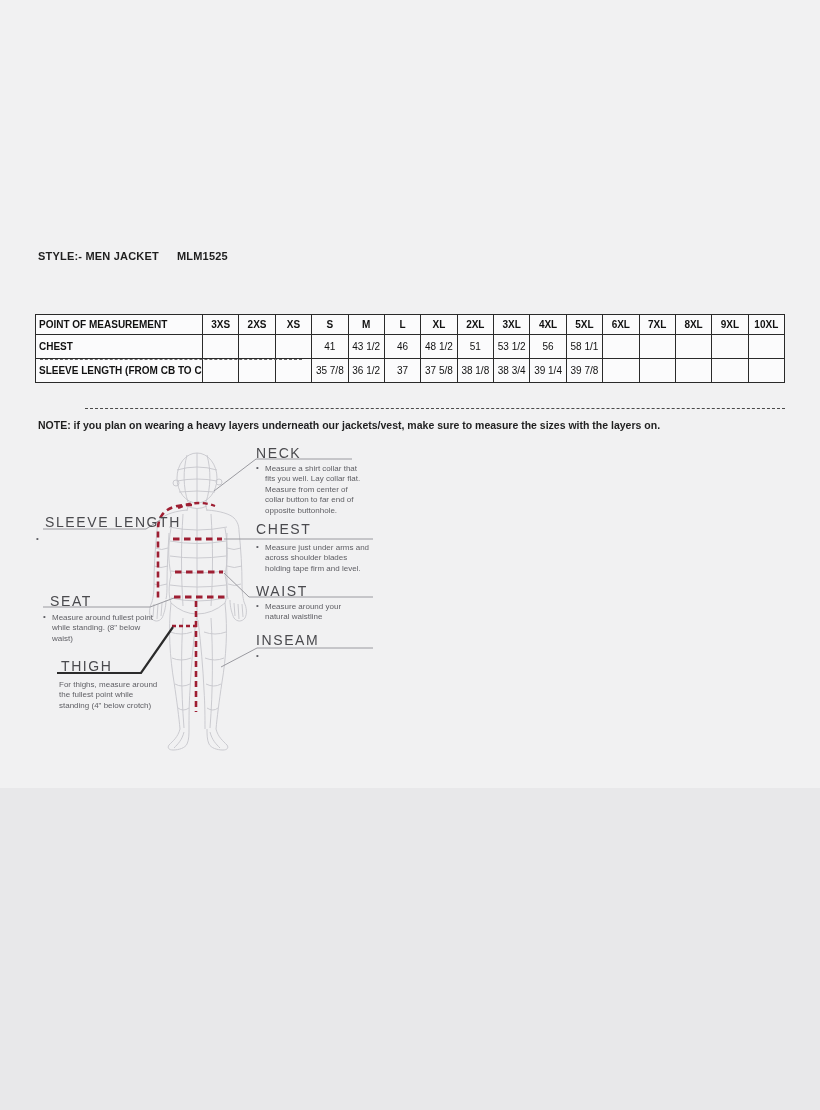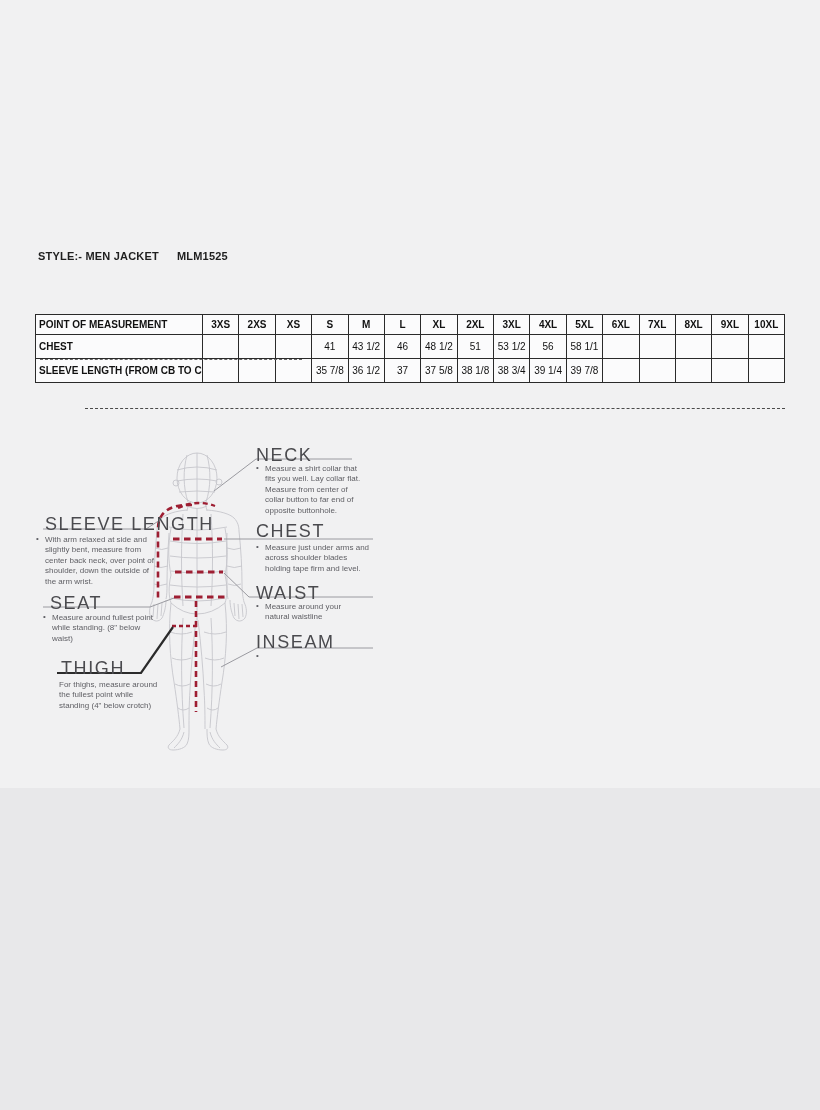--- a/index.html
+++ b/index.html
@@ -106,6 +106,7 @@
   <div class="artifact" style="left:40px;top:359px;width:262px;border-color:#666;"></div>
   <div class="artifact" style="left:85px;top:408px;width:700px;"></div>
 
+  <div class="doc-note">NOTE: if you plan on wearing a heavy layers underneath our jackets/vest, make sure to measure the sizes with the layers on.</div>
 
   <svg class="diagram-svg" width="820" height="1110" viewBox="0 0 820 1110">
 

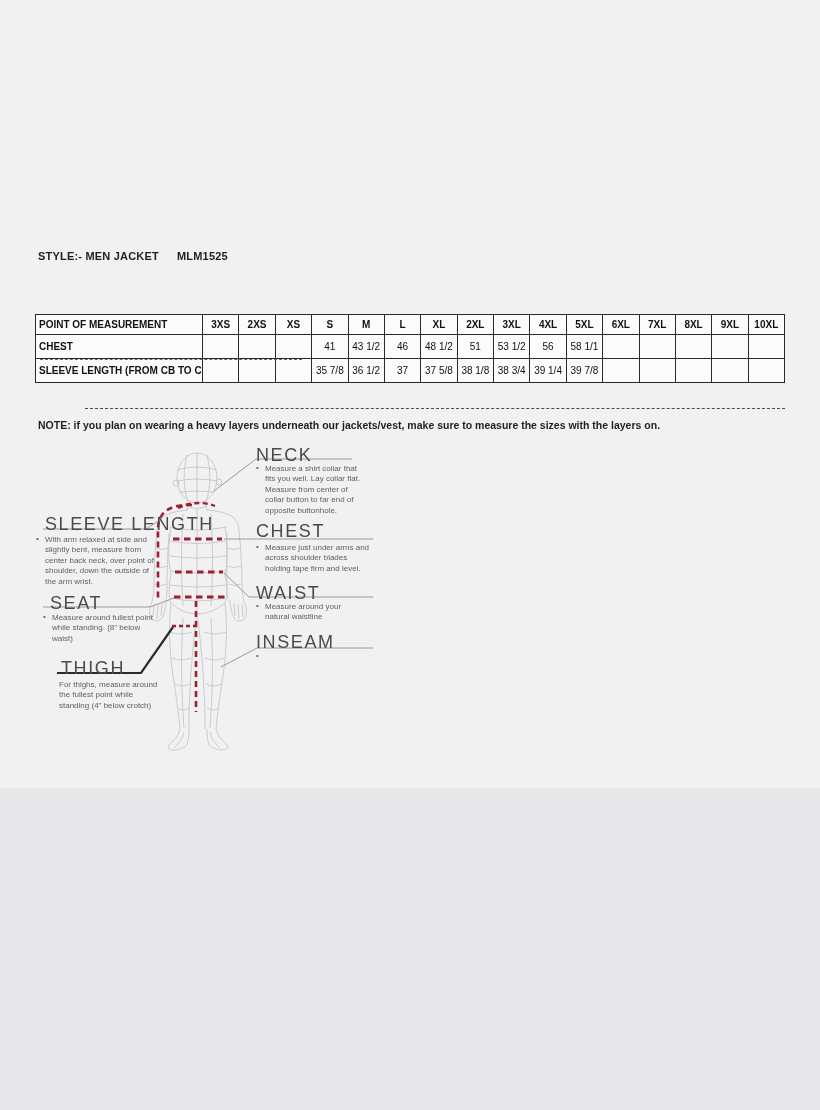--- a/index.html
+++ b/index.html
@@ -27,7 +27,7 @@
 
   
   .diagram-svg{position:absolute;left:0;top:0;pointer-events:none;}
-  .sec-heading{position:absolute;font-size:18px;letter-spacing:1.6px;color:#4a4a4e;font-weight:normal;}
+  .sec-heading{position:absolute;font-size:14px;letter-spacing:1.6px;color:#4a4a4e;font-weight:normal;}
   .sec-text{position:absolute;font-size:8px;line-height:1.3;color:#5f5f64;}
   .sec-text.bulleted{padding-left:9px;}
   .sec-text .bullet{position:absolute;left:0;top:-1px;font-size:8px;color:#5f5f64;}

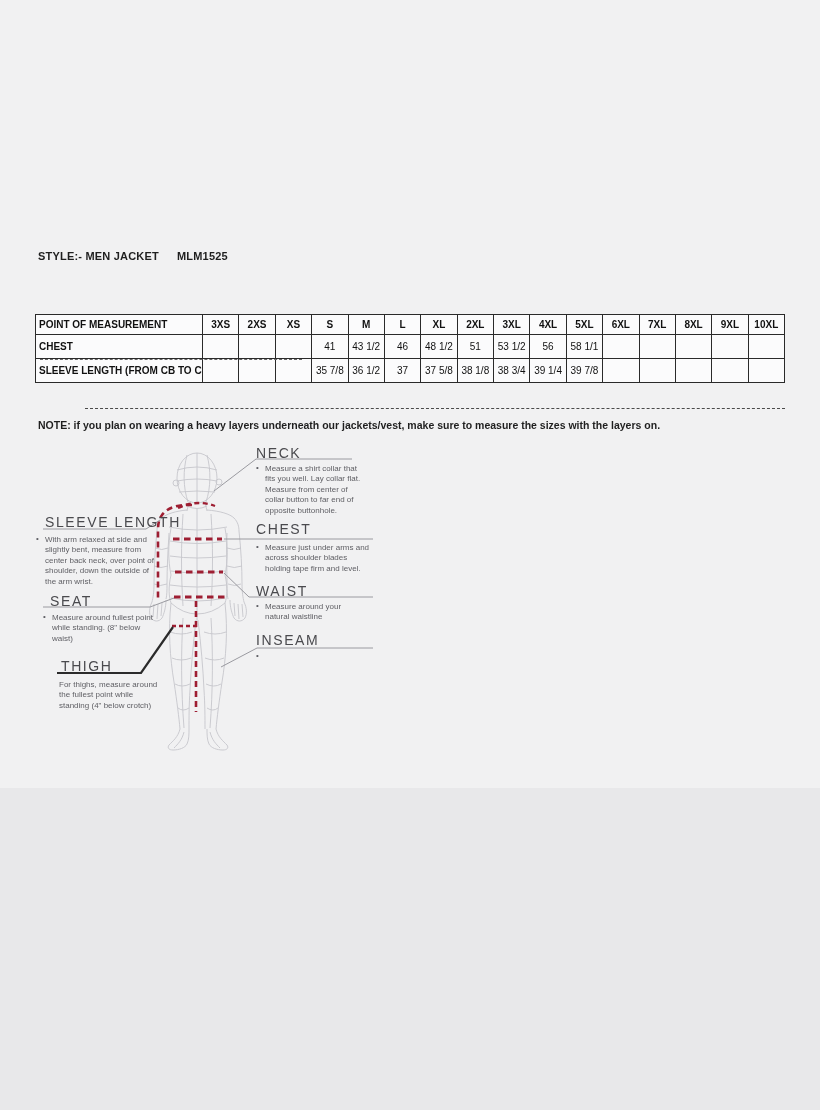--- a/index.html
+++ b/index.html
@@ -213,7 +213,7 @@
 
   <div class="sec-heading" style="left:45px;top:514px;">SLEEVE LENGTH</div>
   <div class="sec-text bulleted" style="left:36px;top:535px;width:114px;">
-    <span class="bullet">•</span><span>With arm relaxed at side and slightly bent, measure from center back neck, over point of shoulder, down the outside of the arm wrist.</span>
+    <span class="bullet">•</span>
   </div>
 
   <div class="sec-heading" style="left:50px;top:593px;">SEAT</div>

